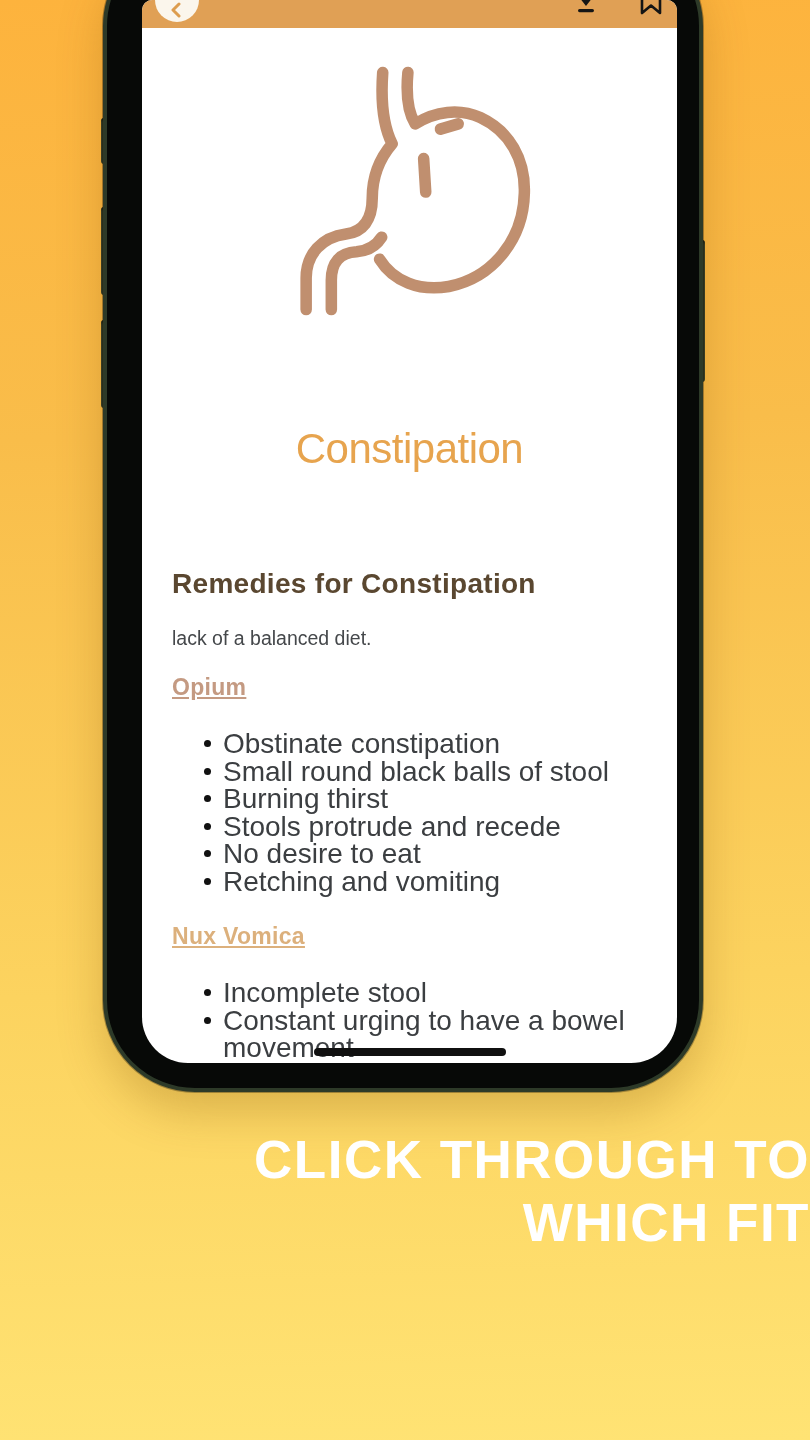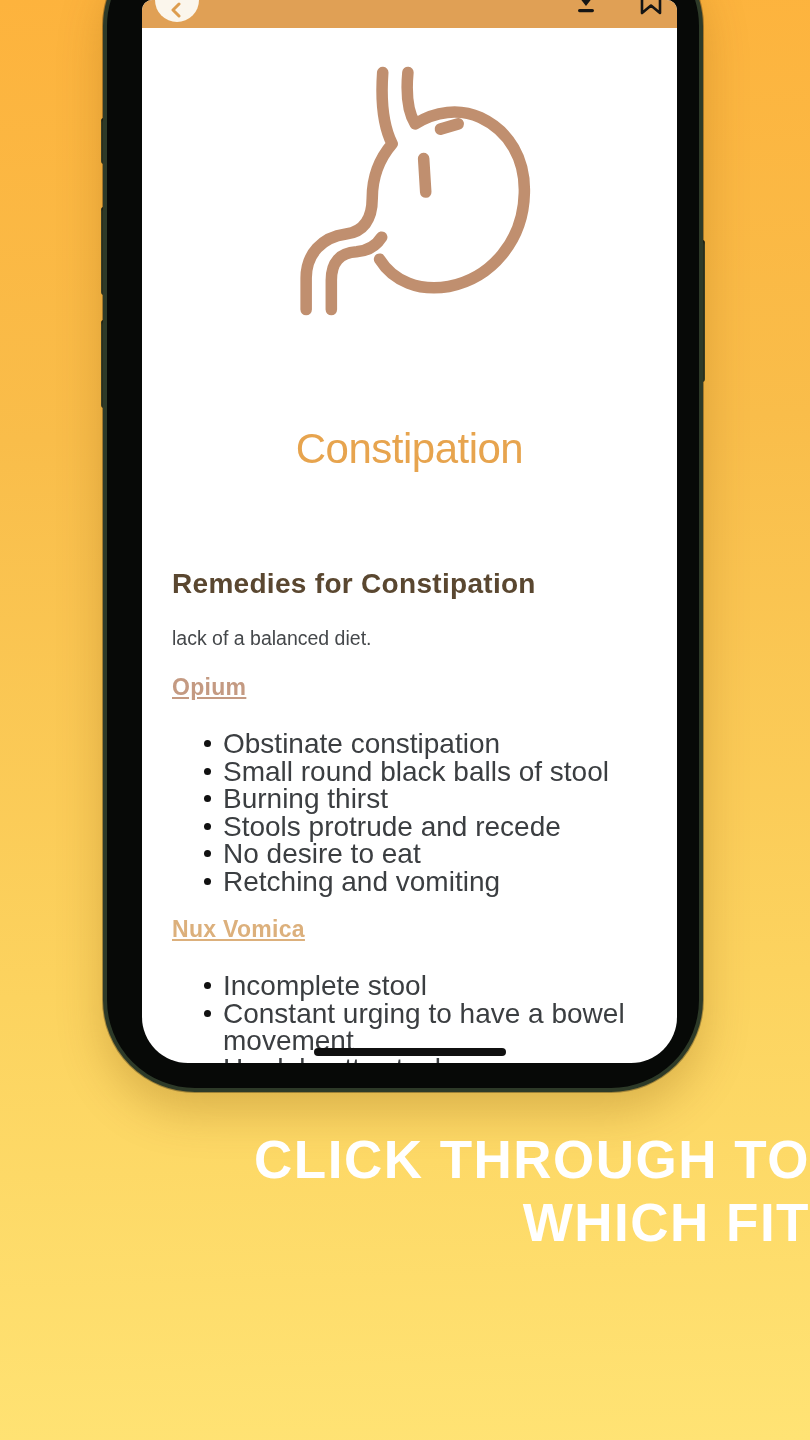--- a/index.html
+++ b/index.html
@@ -46,7 +46,7 @@
   .intro { margin-top:24px; font-size:19.5px; line-height:28px; color:#45484b; }
   .section-head { font-size:23px; font-weight:700; letter-spacing:.3px;text-decoration:underline; }
   .sh-1 { margin-top:22px; }
-  .sh-2 { margin-top:21px; }
+  .sh-2 { margin-top:28px; }
   ul.bullets { list-style:none; margin-top:29px; margin-left:32px; }
   ul.bullets li { position:relative; padding-left:19px; font-size:28px; line-height:27.5px; color:#3b3e41; }
   .dot { position:absolute; left:0; top:10px; width:7px; height:7px; border-radius:50%; background:#111; }

